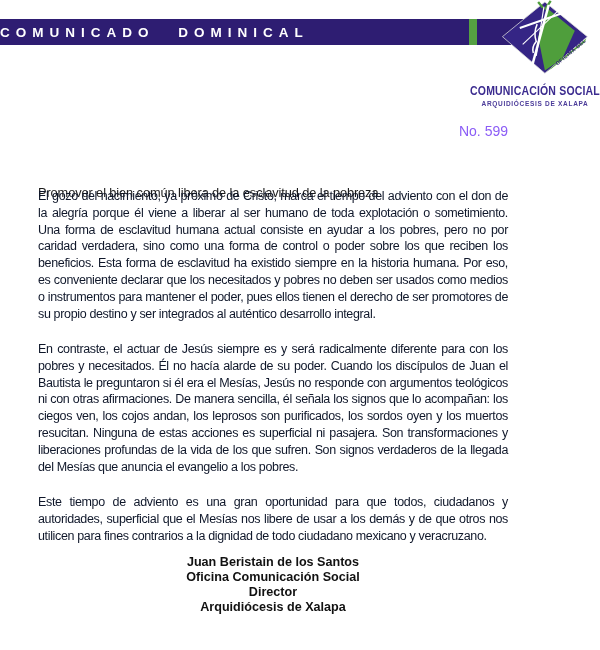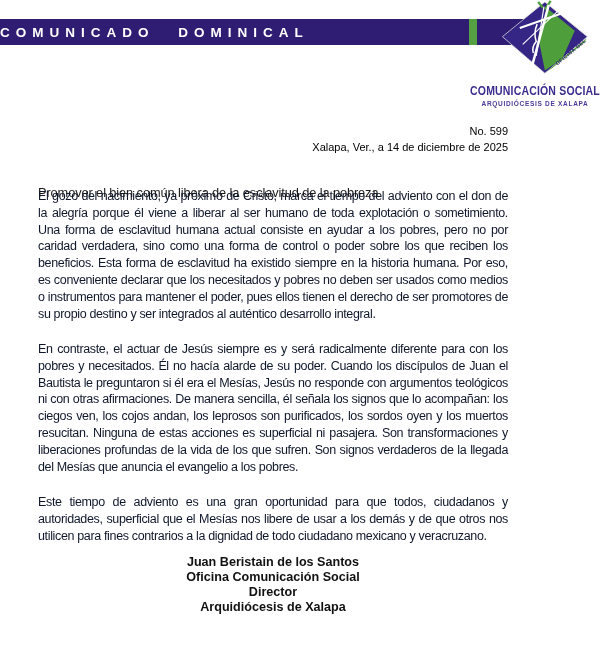--- a/index.html
+++ b/index.html
@@ -32,7 +32,7 @@
   
   .meta{
     position:absolute;left:38px;top:123px;width:470px;text-align:right;
-    font-size:11px;line-height:16px;color:#000000;
+    font-size:14px;line-height:16px;color:#8b5cf6;
   }
   
   .doc-title{

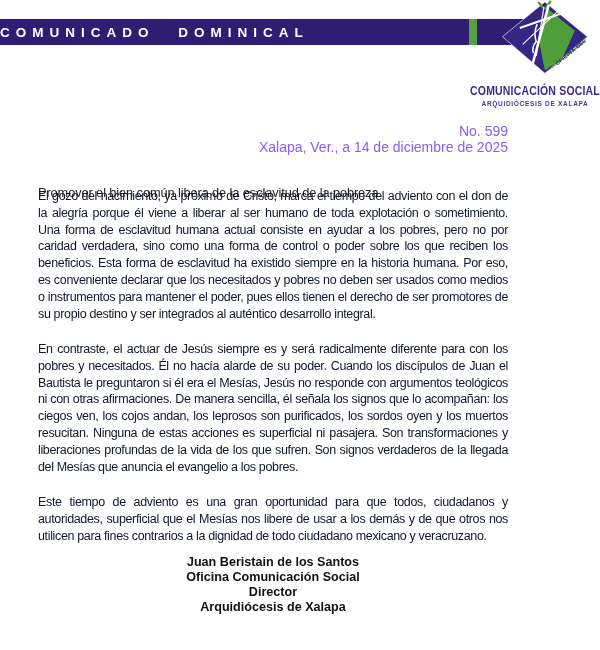--- a/index.html
+++ b/index.html
@@ -83,7 +83,6 @@
 
 <div class="meta">
   <div>No. 599</div>
-  <div>Xalapa, Ver., a 14 de diciembre de 2025</div>
 </div>
 
 <div class="doc-title">Promover el bien común libera de la esclavitud de la pobreza</div>

